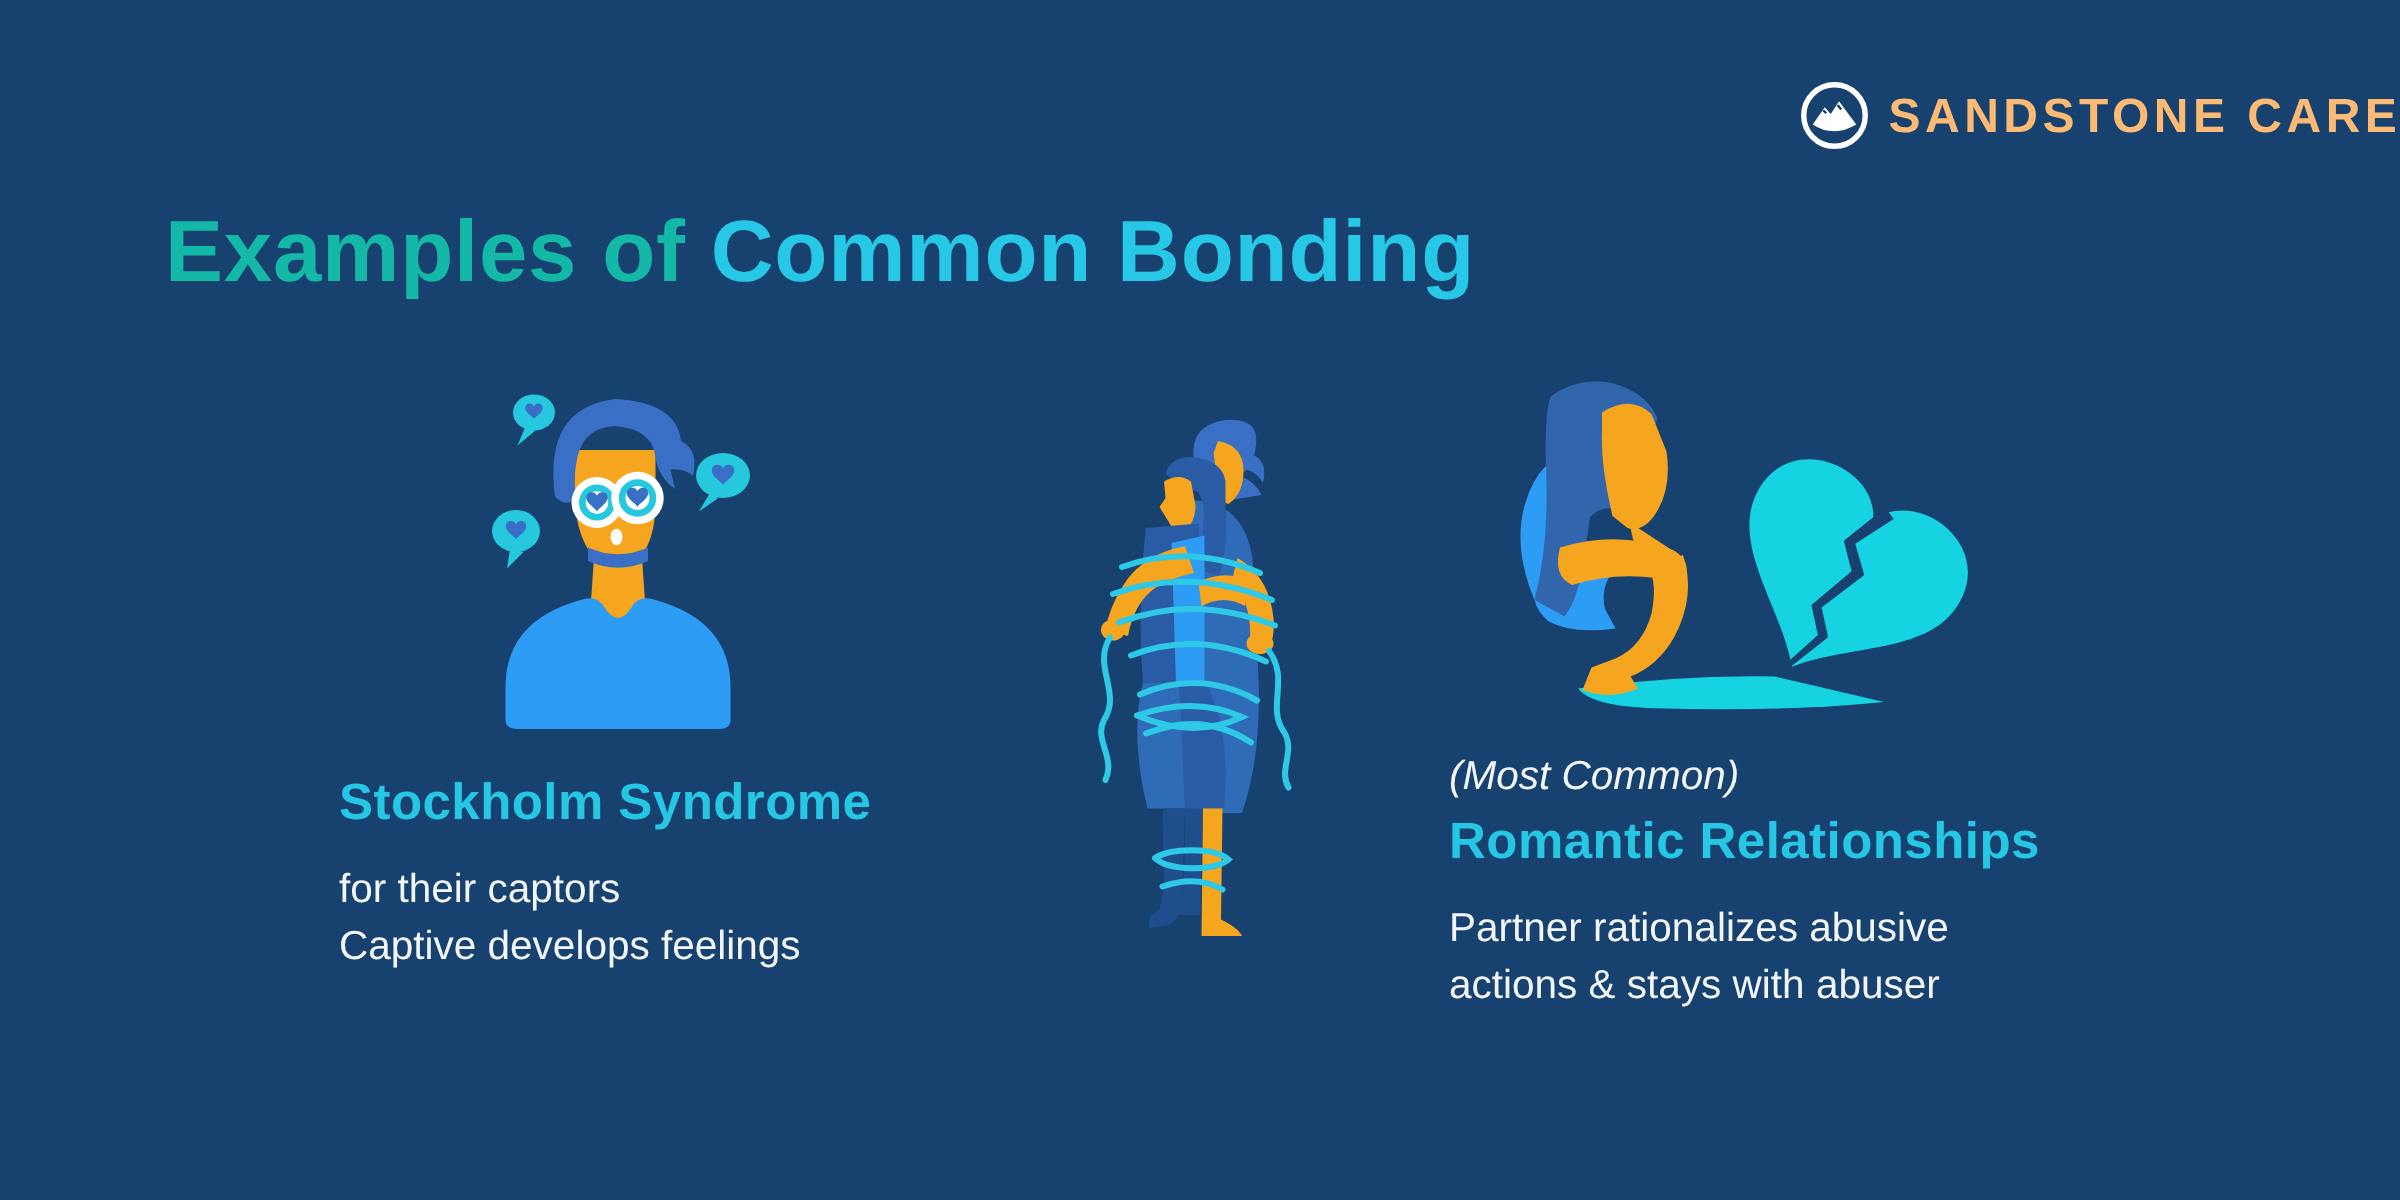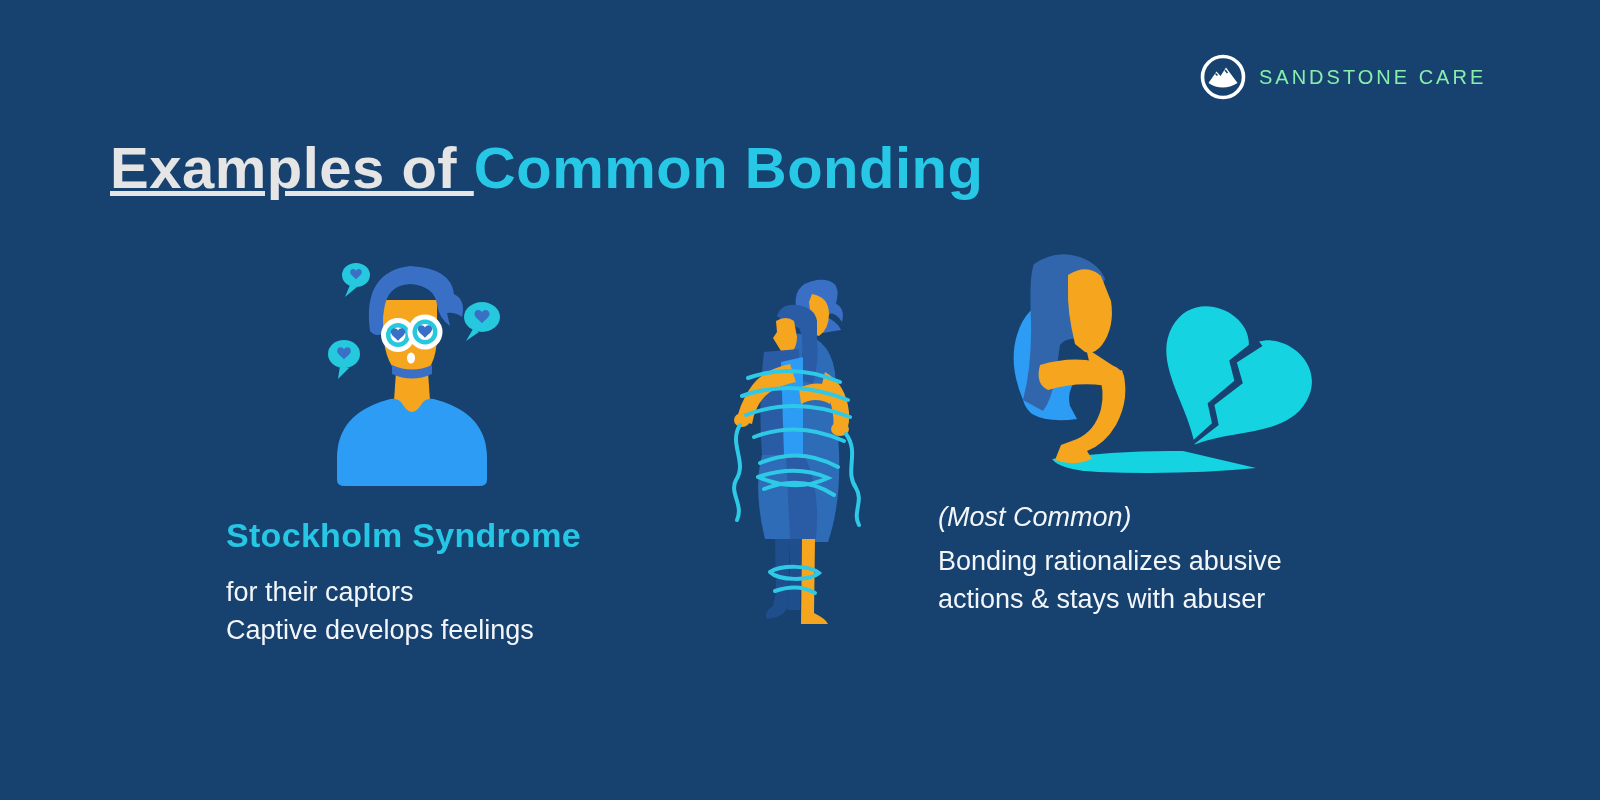--- a/index.html
+++ b/index.html
@@ -26,9 +26,9 @@
     gap: 13px;
   }
   .logo-text {
-    color: #86efac;
-    font-size: 20px;
-    font-weight: 400;
+    color: #fdba74;
+    font-size: 32px;
+    font-weight: 700;
     letter-spacing: 3px;
     white-space: nowrap;
   }

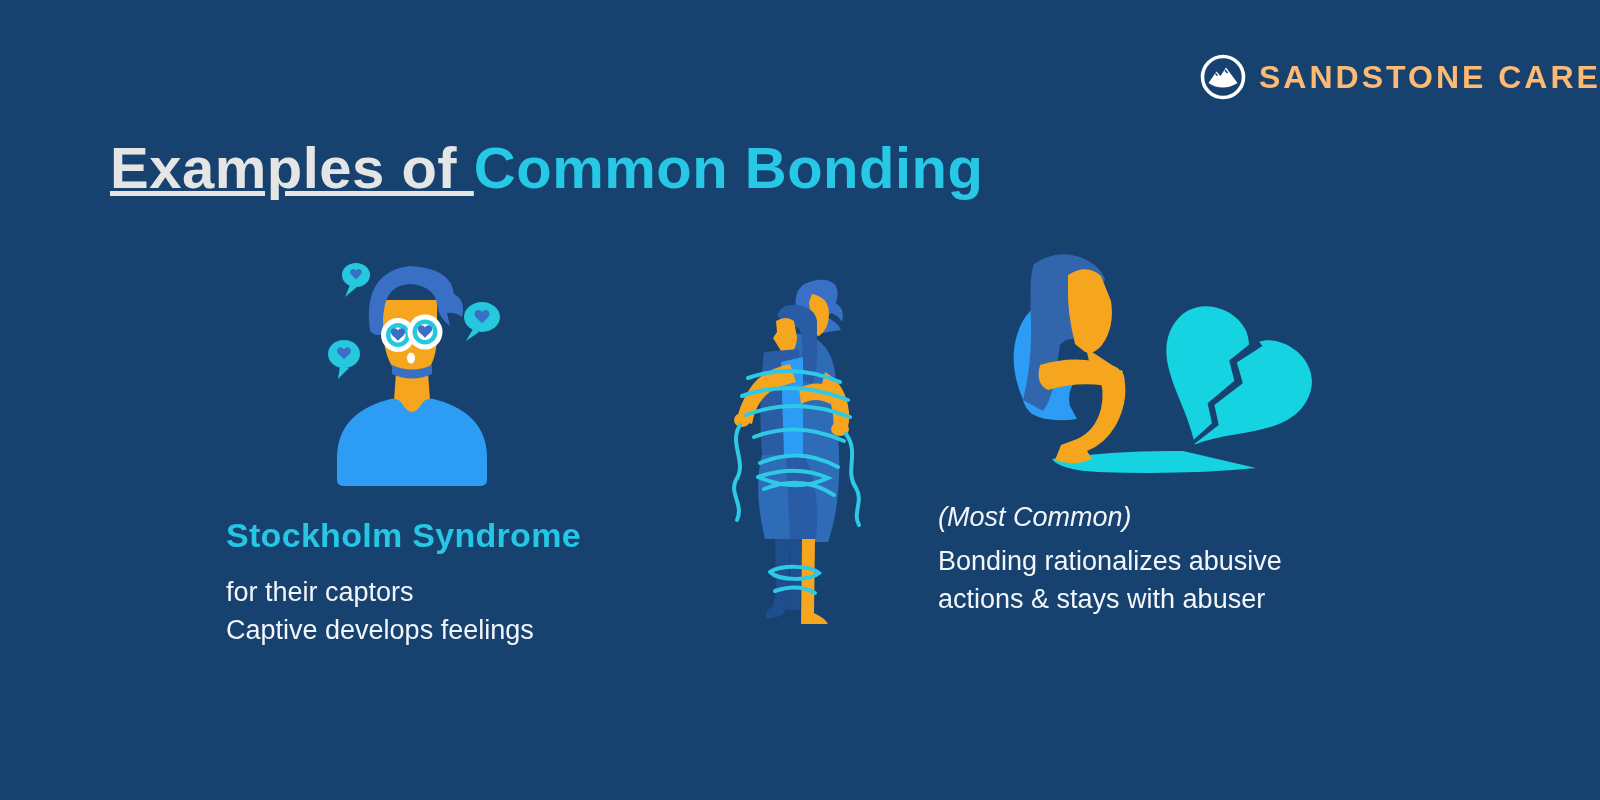--- a/index.html
+++ b/index.html
@@ -42,7 +42,7 @@
     letter-spacing: 0.5px;
     white-space: nowrap;
   }
-  .title .prefix { color: #e5e5e5; text-decoration: underline; }
+  .title .prefix { color: #14b8a6; }
   .title .highlight { color: #27c8e6; }
   
   .figure { position: absolute; }

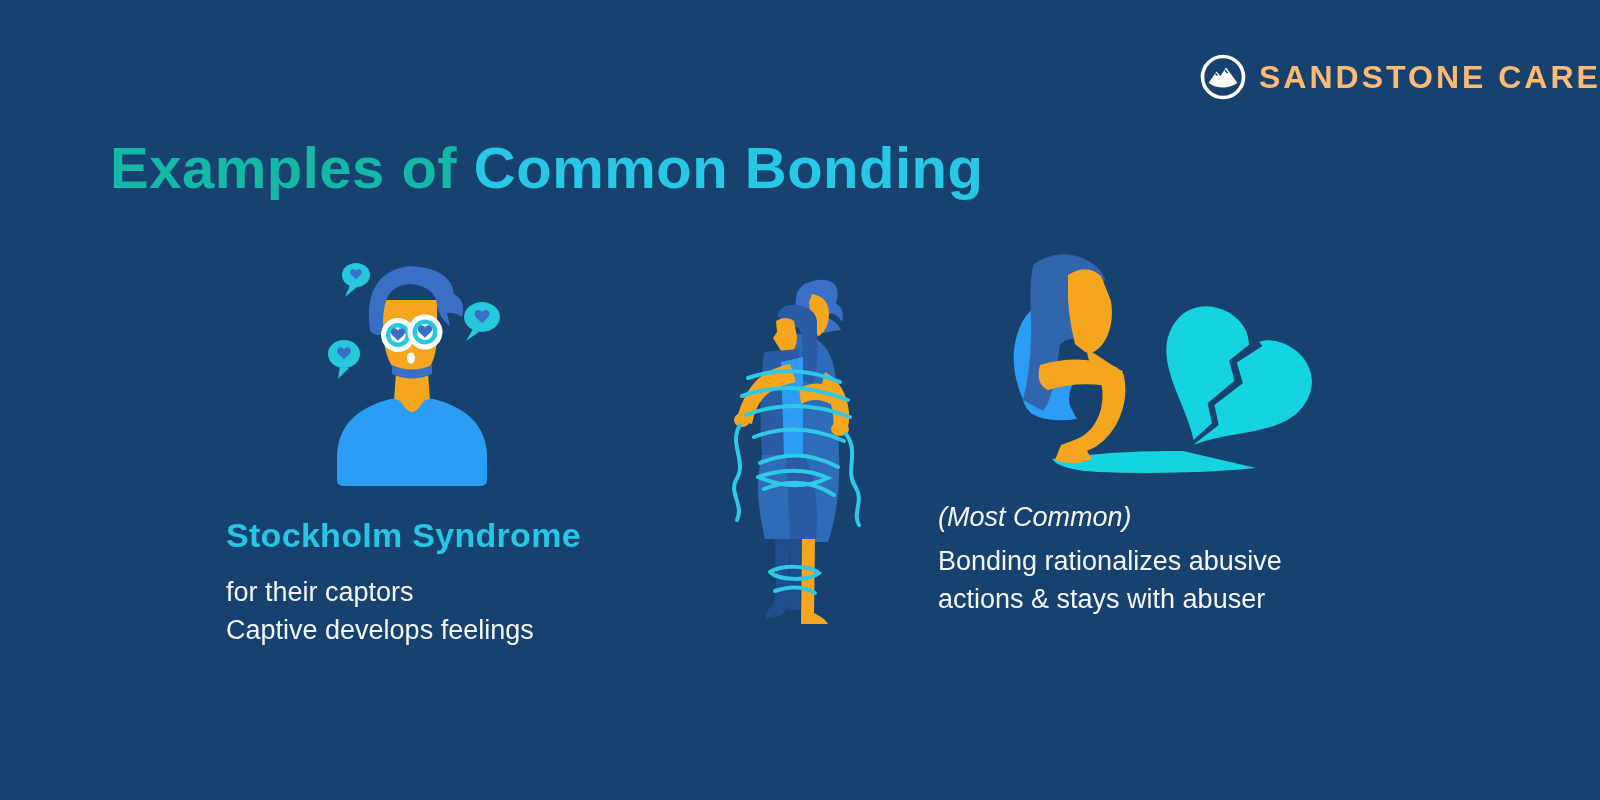--- a/index.html
+++ b/index.html
@@ -53,7 +53,7 @@
   
   .caption { position: absolute; }
   #caption-left  { left: 226px; top: 516px; width: 430px; }
-  #caption-right { left: 938px; top: 502px; width: 460px; }
+  #caption-right { left: 966px; top: 502px; width: 460px; }
   .caption .qualifier {
     color: #f2f6fa;
     font-size: 27px;

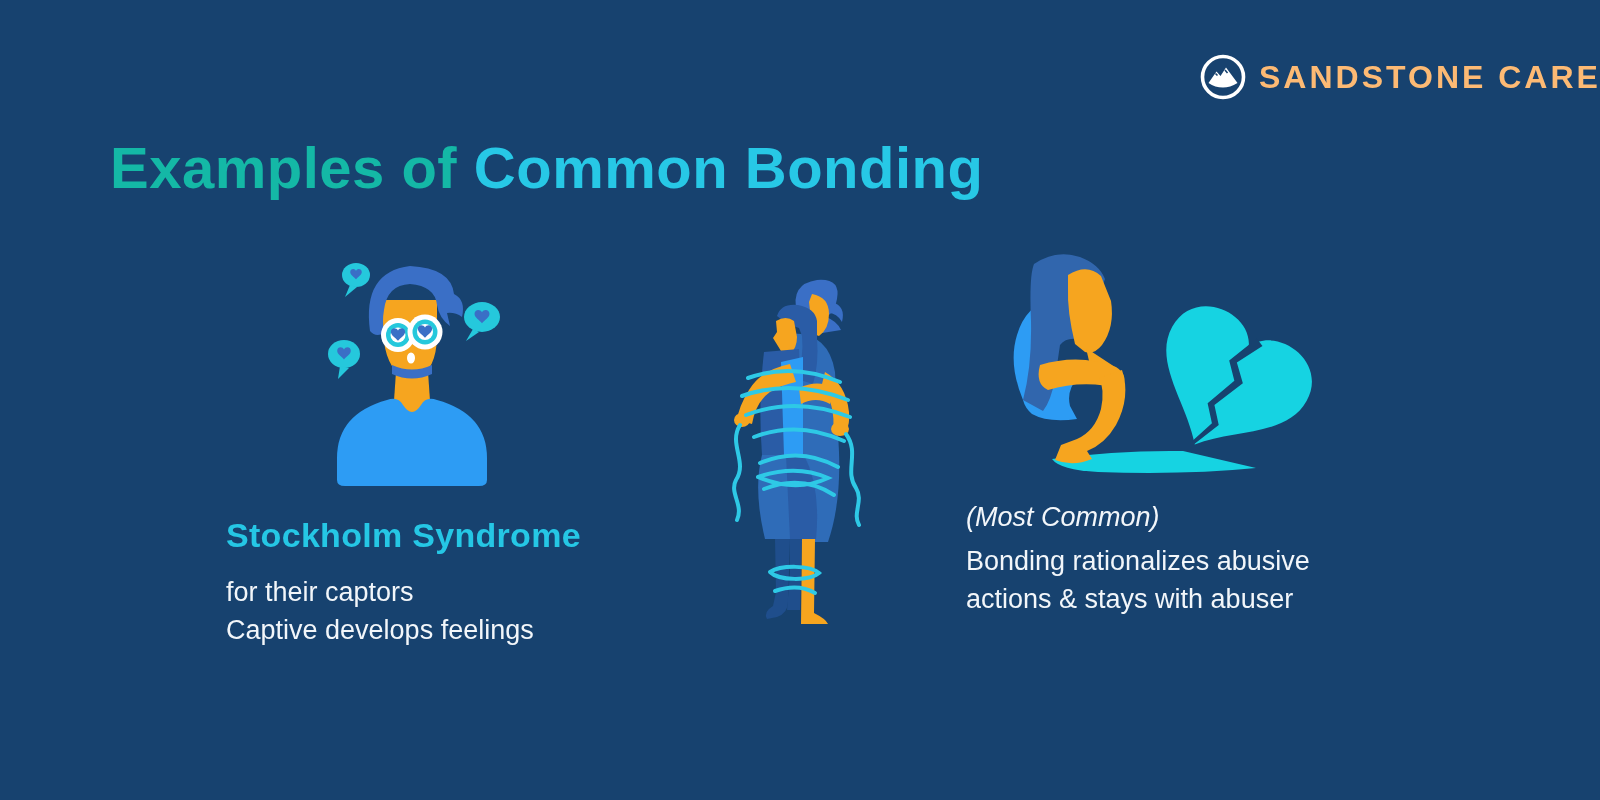--- a/index.html
+++ b/index.html
@@ -224,6 +224,7 @@
 
   <div class="caption" id="caption-right">
     <div class="qualifier">(Most Common)</div>
+    <h2>Romantic Relationships</h2>
     <div class="desc">
       <span>Bonding rationalizes abusive</span>
       <span>actions &amp; stays with abuser</span>

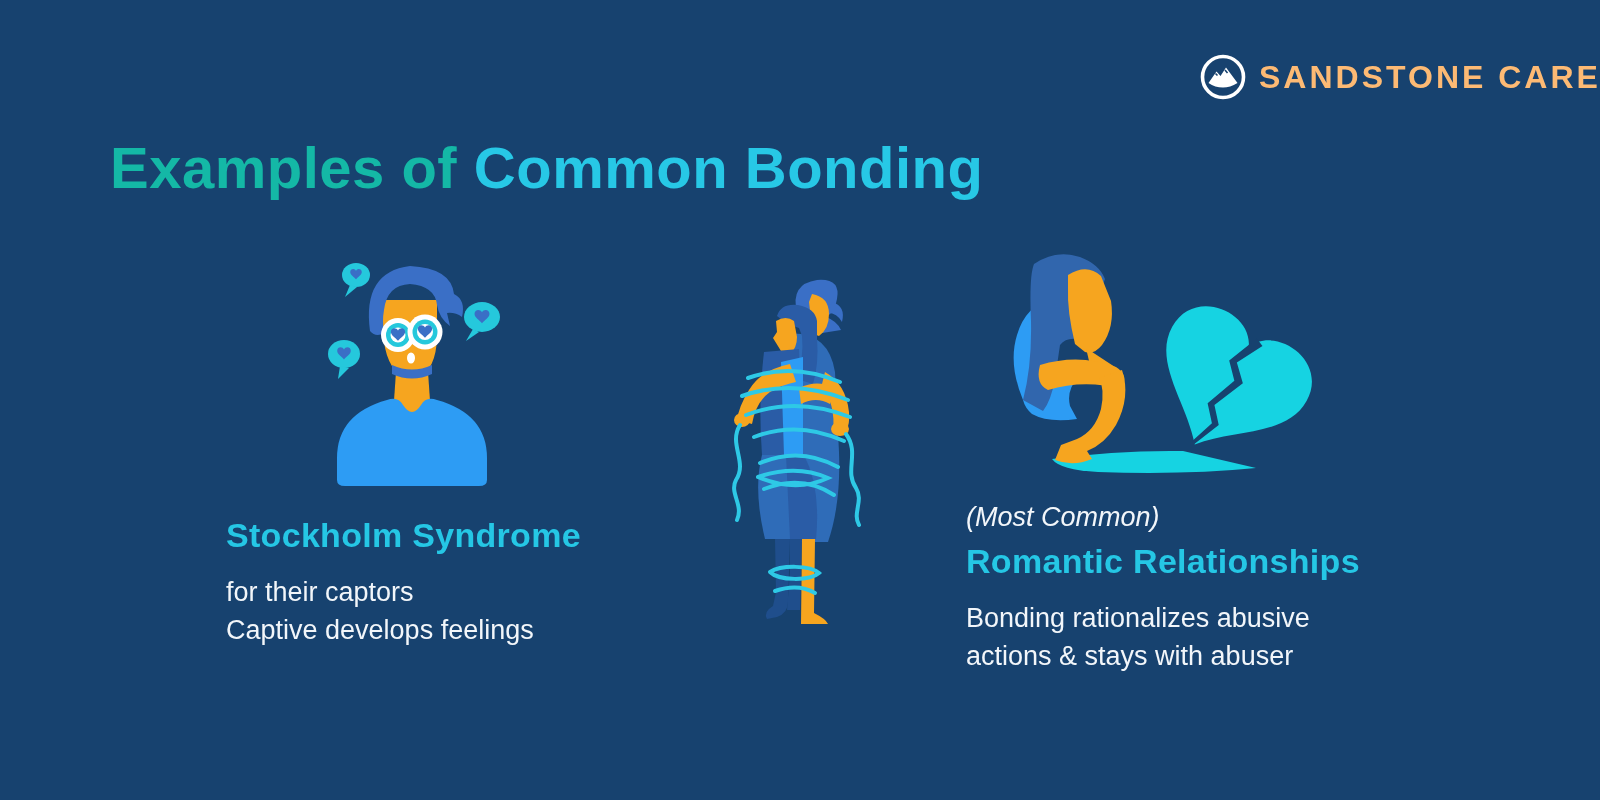--- a/index.html
+++ b/index.html
@@ -226,7 +226,7 @@
     <div class="qualifier">(Most Common)</div>
     <h2>Romantic Relationships</h2>
     <div class="desc">
-      <span>Bonding rationalizes abusive</span>
+      <span>Partner rationalizes abusive</span>
       <span>actions &amp; stays with abuser</span>
     </div>
   </div>

